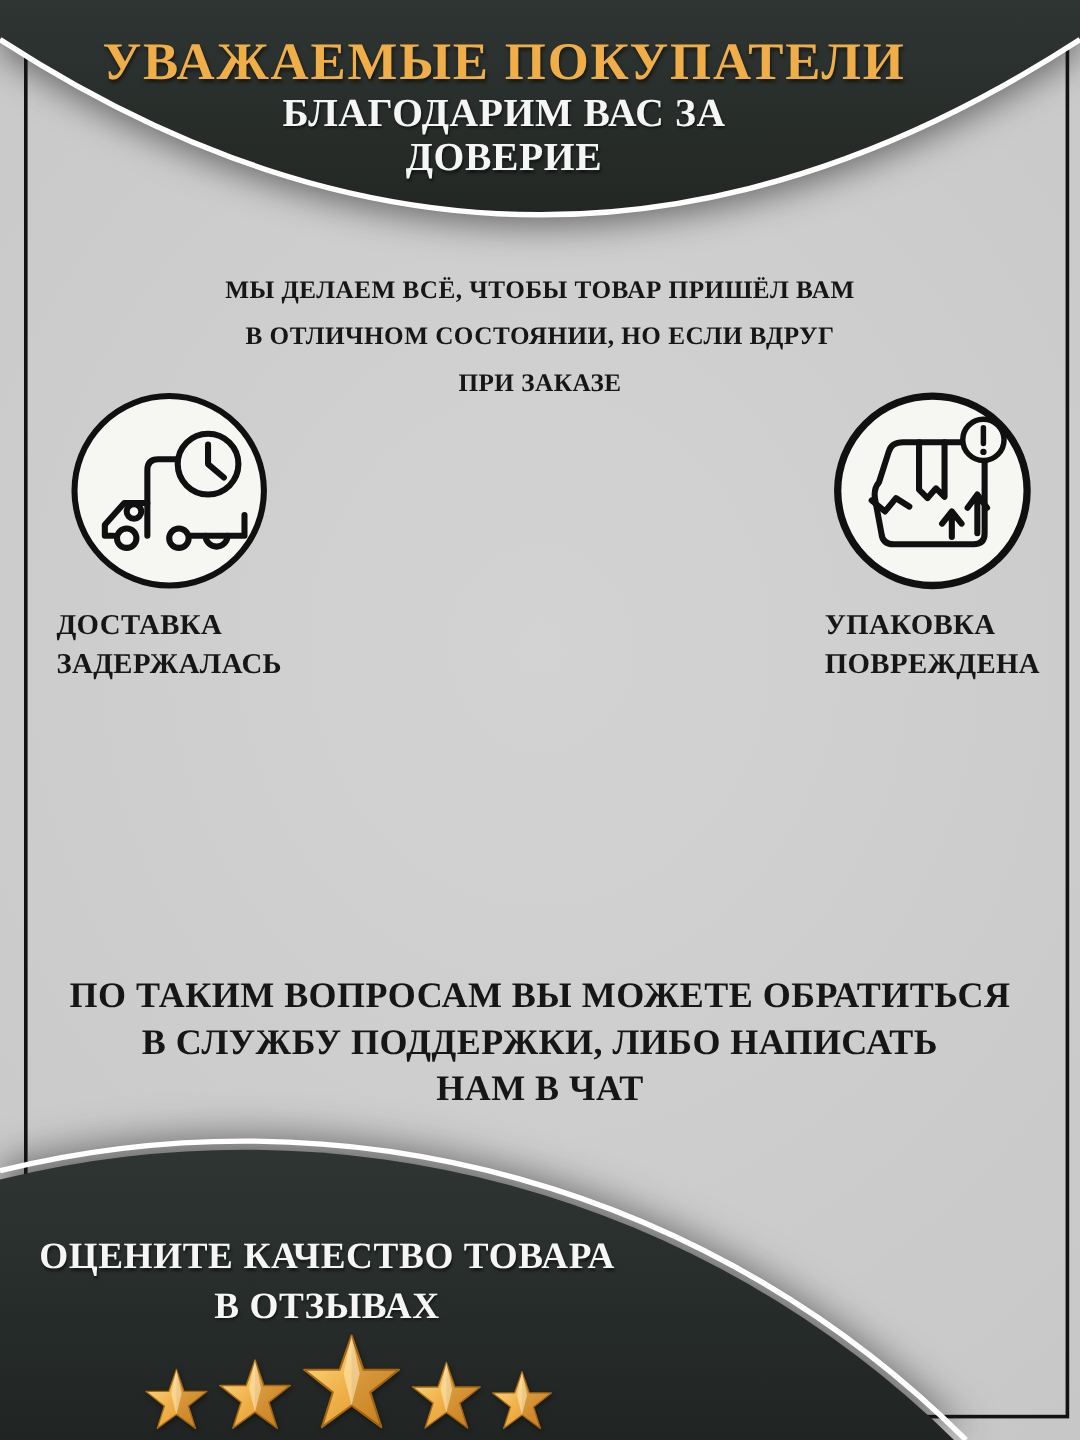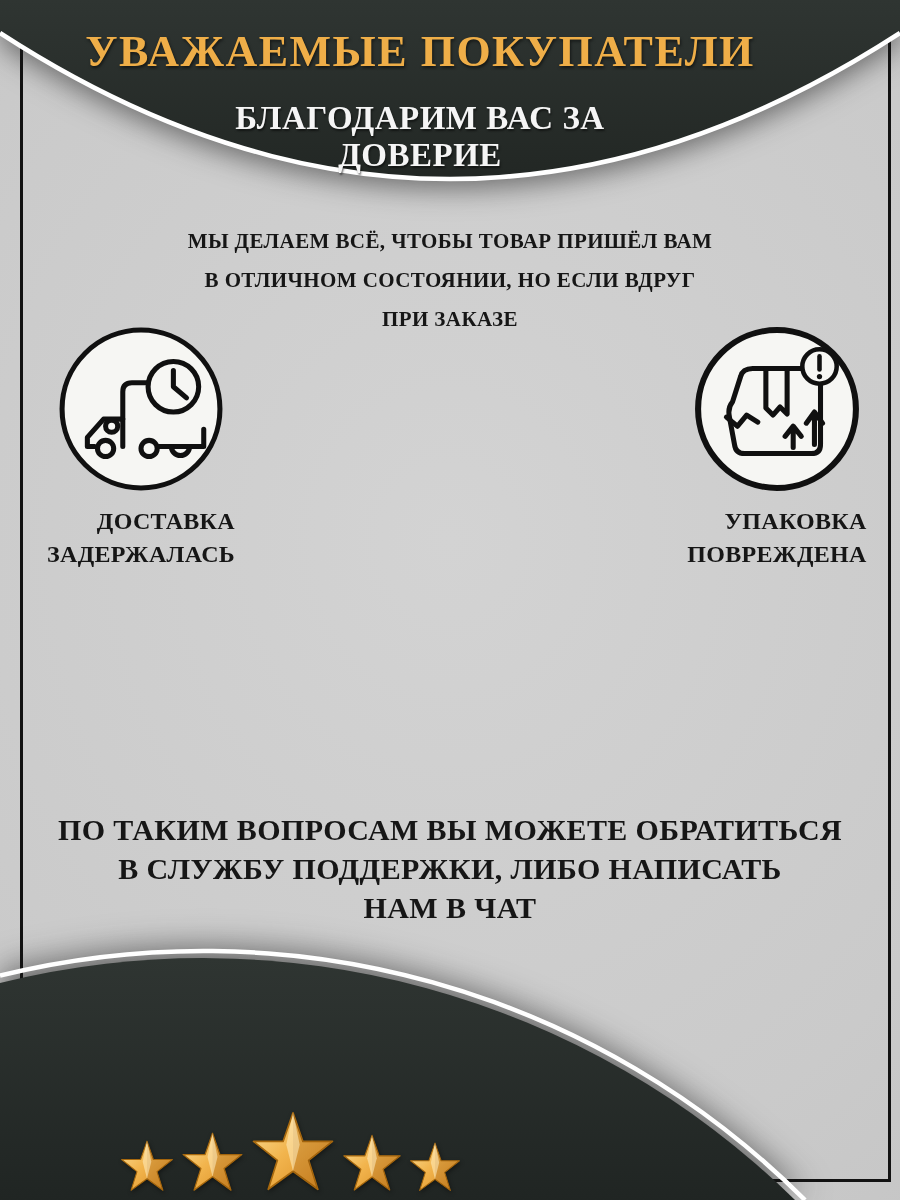--- a/index.html
+++ b/index.html
@@ -22,7 +22,7 @@
     color:var(--accent-gold,#efae48);text-shadow:1px 2px 3px rgba(0,0,0,.55);
   }
   .subtitle{
-    margin-top:23px;font-size:33px;line-height:37px;font-weight:700;letter-spacing:.5px;
+    margin-top:0;font-size:33px;line-height:37px;font-weight:700;letter-spacing:.5px;
     white-space:pre-line;text-shadow:1px 2px 2px rgba(0,0,0,.5);
   }
   .blacktext{color:var(--text-black,#161616);font-weight:700;white-space:pre-line;text-align:center;z-index:3;position:absolute;}

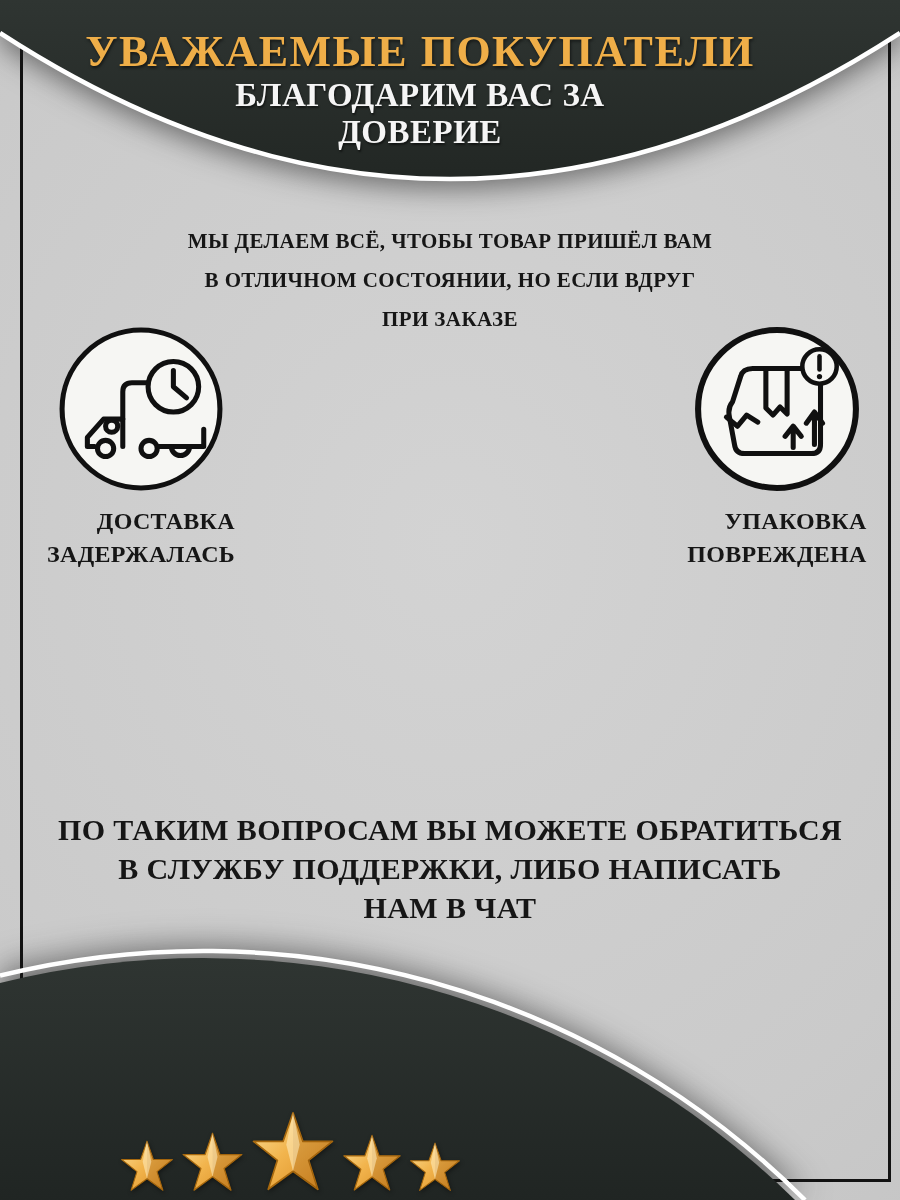--- a/index.html
+++ b/index.html
@@ -35,7 +35,7 @@
   .issue svg{width:170px;height:170px;}
   .issue-label{
     margin-top:11px;font-size:24px;line-height:33px;font-weight:700;color:var(--text-black,#161616);
-    white-space:pre-line;text-align:right;letter-spacing:.3px;
+    white-space:pre-line;text-align:left;letter-spacing:.3px;
   }
   .headline{left:30px;right:30px;top:636px;font-size:46px;line-height:54px;letter-spacing:1px;margin:0;}
   .support{left:30px;right:30px;top:780px;font-size:30px;line-height:39px;letter-spacing:.4px;font-family:Liberation Serif, serif;}

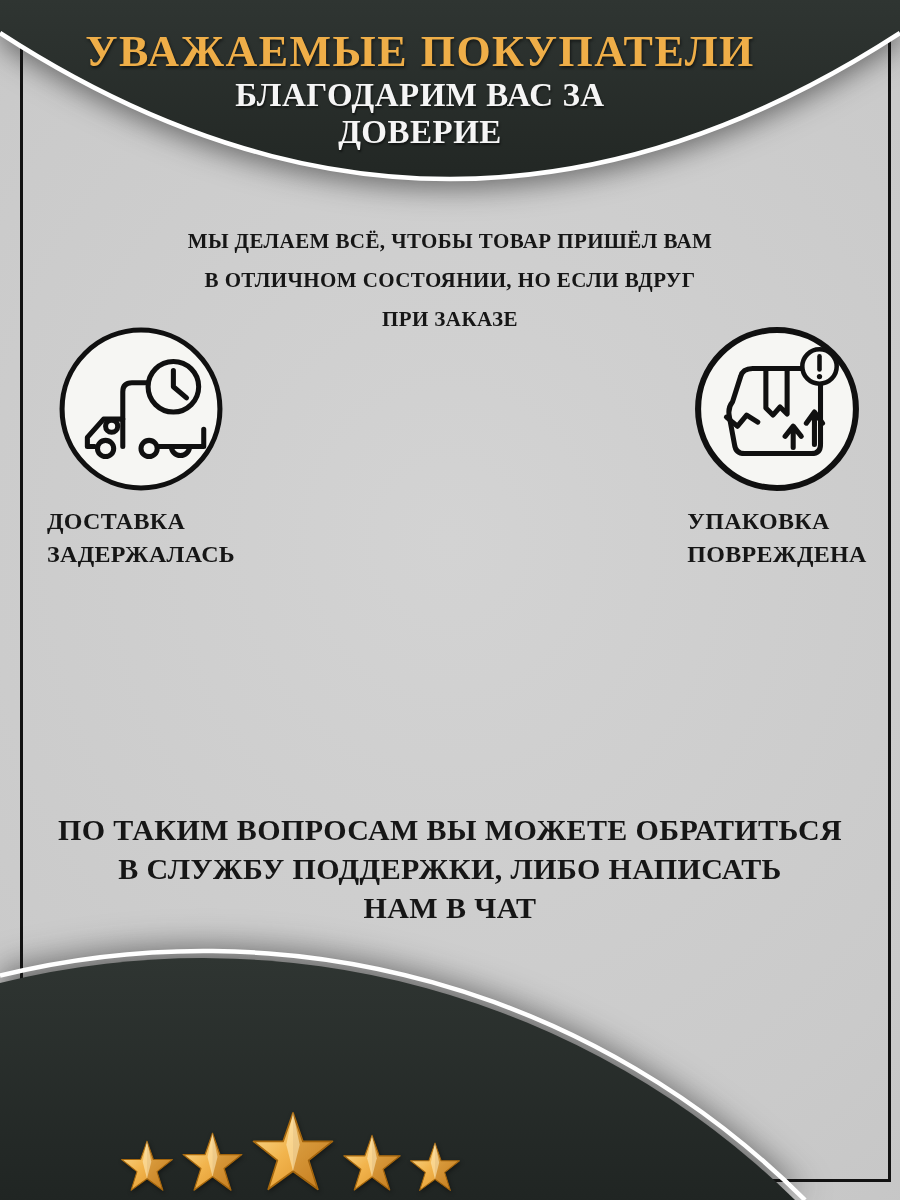--- a/index.html
+++ b/index.html
@@ -142,6 +142,8 @@
     <path class="panel-stroke" d="M0,45.6 A851,851 0 0 1 805,270"></path>
   </svg>
 
+  <div class="footer-text">ОЦЕНИТЕ КАЧЕСТВО ТОВАРА
+В ОТЗЫВАХ</div>
 
   <div class="stars-row">
       <svg class="star" viewBox="0 0 100 96" style="width: 54px; height: 52px;">

